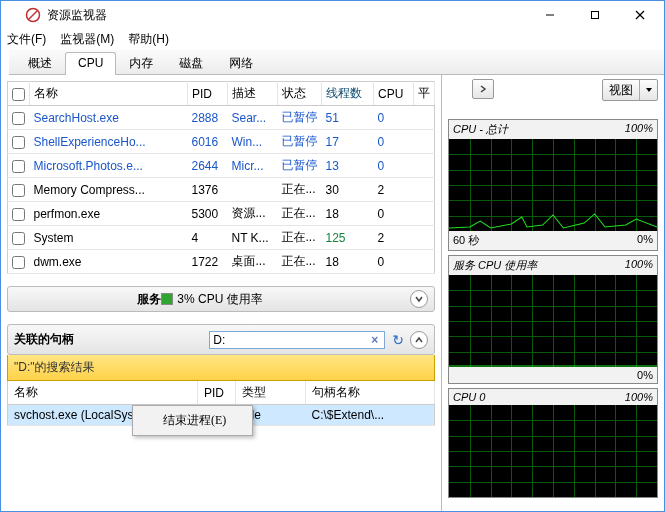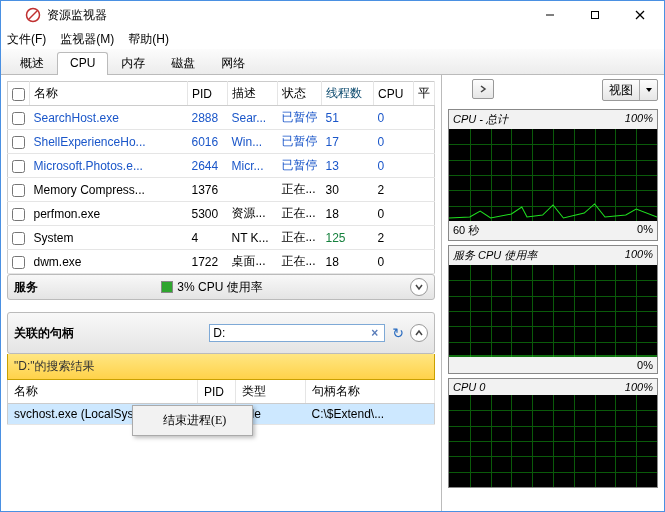--- a/index.html
+++ b/index.html
@@ -10,7 +10,7 @@
   .titlebar-btn { width: 45px; height: 28px; display: flex; align-items: center; justify-content: center; cursor: pointer; }
   .menubar { height: 20px; display: flex; align-items: center; padding: 0 6px; gap: 14px; }
   .menubar-item { cursor: pointer; }
-  .tabbar { display: flex; border-bottom: 1px solid #bbb; background: linear-gradient(#fcfcfc,#ececec); height: 26px; padding: 2px 6px 0 6px; }
+  .tabbar { display: flex; border-bottom: 1px solid #bbb; background: linear-gradient(#fcfcfc,#ececec); height: 26px; padding: 2px 6px 0 6px; margin-left: 8px; }
   .tab { padding: 3px 12px; border: 1px solid transparent; border-bottom: none; cursor: pointer; border-radius: 3px 3px 0 0; }
   .tab.active { background: #fff; border-color: #bbb; position: relative; top: 1px; }
   .content { display: flex; height: calc(512px - 28px - 20px - 26px); }

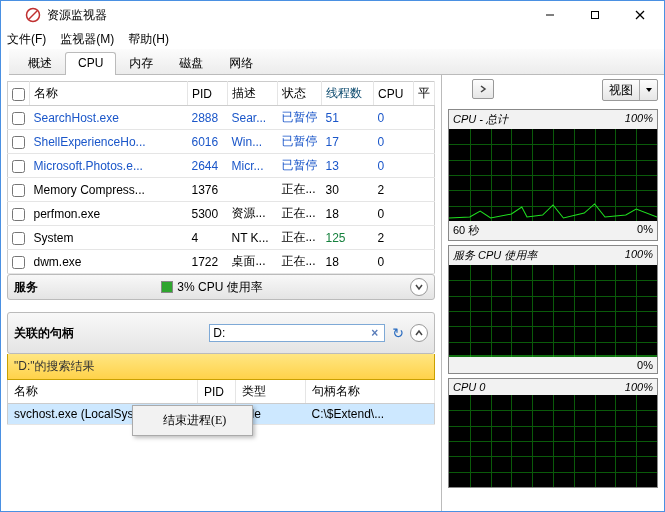--- a/index.html
+++ b/index.html
@@ -243,7 +243,7 @@
   </div>
 
   <div class="right">
-    <div style="display:flex; gap:8px; margin-bottom:8px;padding-left:24px;">
+    <div style="display:flex; gap:8px; margin-bottom:18px;padding-left:24px;">
       <span class="arrow-box">
         <svg width="10" height="10">
             <path d="M3 2 L7 5 L3 8" fill="none" stroke="#444" stroke-width="1.5"></path>

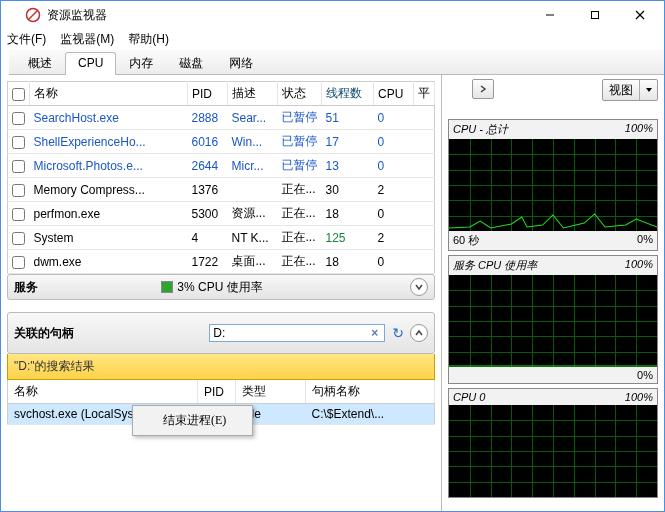--- a/index.html
+++ b/index.html
@@ -28,7 +28,7 @@
   .col-threads { width: 52px; text-align: right; color: #1a56c9; }
   .col-cpu { width: 40px; text-align: right; color: #1a56c9; }
   .col-avg { width: 16px; }
-  .section-head { display: flex; align-items: center; background: linear-gradient(#f8f8f8,#e4e4e4); border: 1px solid #bbb; height: 26px; padding: 0 6px; border-radius: 3px; }
+  .section-head { display: flex; align-items: center; background: linear-gradient(#f8f8f8,#e4e4e4); border: 1px solid #bbb; height: 26px; padding: 0 6px; margin-top: 12px; border-radius: 3px; text-align: right; }
   .section-title { flex: 1; font-weight: bold; }
   .cpu-indicator { width: 12px; height: 12px; background: #2fa52f; margin-right: 4px; border: 1px solid #888; }
   .collapse-btn { width: 18px; height: 18px; border: 1px solid #999; border-radius: 50%; display: flex; align-items: center; justify-content: center; cursor: pointer; background: #fff; }

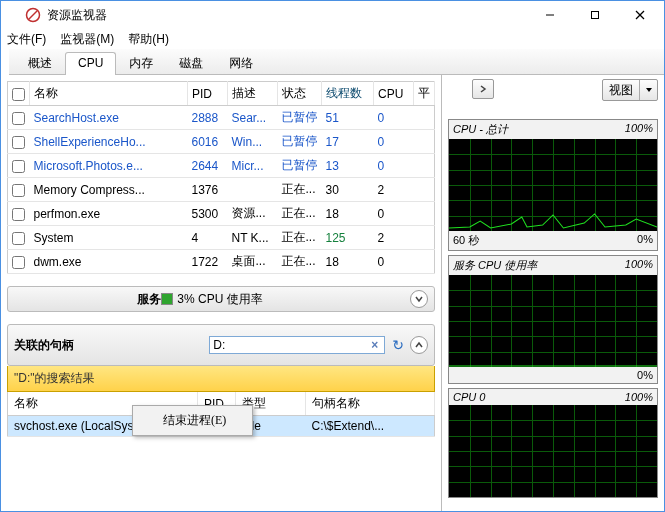--- a/index.html
+++ b/index.html
@@ -32,7 +32,7 @@
   .section-title { flex: 1; font-weight: bold; }
   .cpu-indicator { width: 12px; height: 12px; background: #2fa52f; margin-right: 4px; border: 1px solid #888; }
   .collapse-btn { width: 18px; height: 18px; border: 1px solid #999; border-radius: 50%; display: flex; align-items: center; justify-content: center; cursor: pointer; background: #fff; }
-  .handles-head { display: flex; align-items: center; background: linear-gradient(#f8f8f8,#e4e4e4); border: 1px solid #bbb; border-radius: 3px; height: 42px; padding: 8px 6px; margin-top: 12px; }
+  .handles-head { display: flex; align-items: center; background: linear-gradient(#f8f8f8,#e4e4e4); border: 1px solid #bbb; border-radius: 3px; height: 31px; padding: 8px 6px; margin-top: 12px; }
   .search-input { flex: 0 0 140px; height: 18px; border: 1px solid #7ea9d6; padding: 0 16px 0 3px; font-size: 12px; }
   .search-x { position: relative; left: -14px; color: #5a7dba; cursor: pointer; font-weight: bold; }
   .refresh-ic { color: #2a6cc0; margin-right: 6px; cursor: pointer; font-size: 14px; }

